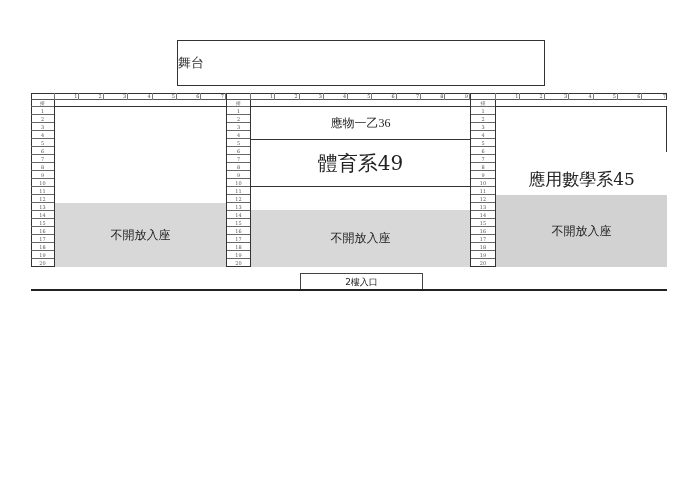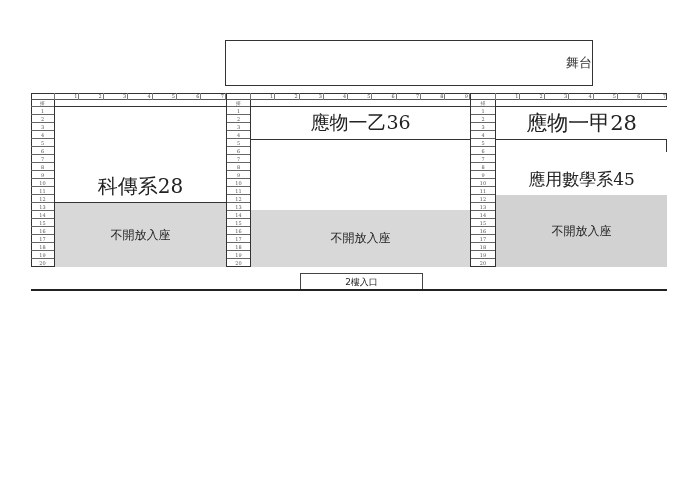--- a/index.html
+++ b/index.html
@@ -7,8 +7,8 @@
          font-family:"DejaVu Serif","Liberation Serif", serif; color:#222; }
   .abs { position:absolute; box-sizing:border-box; }
   .stage { left:177px; top:40px; width:368px; height:46px; border:1.5px solid #333;
-           display:flex; align-items:center; justify-content:flex-end; font-size:13px;
-           font-family:"DejaVu Sans","Liberation Sans", sans-serif; color:#333;margin-left:48px; }
+           display:flex; align-items:center; justify-content:flex-start; font-size:13px;
+           font-family:"DejaVu Sans","Liberation Sans", sans-serif; color:#333; }
   .grid-outer { left:31px; top:93px; width:636px; height:174px; border:1.5px solid #333; }
   .hdr-row { top:93px; height:7px; border-bottom:1px solid #555; }
   .hdr-cell { position:absolute; top:0; height:7px; border-right:1px solid #777;

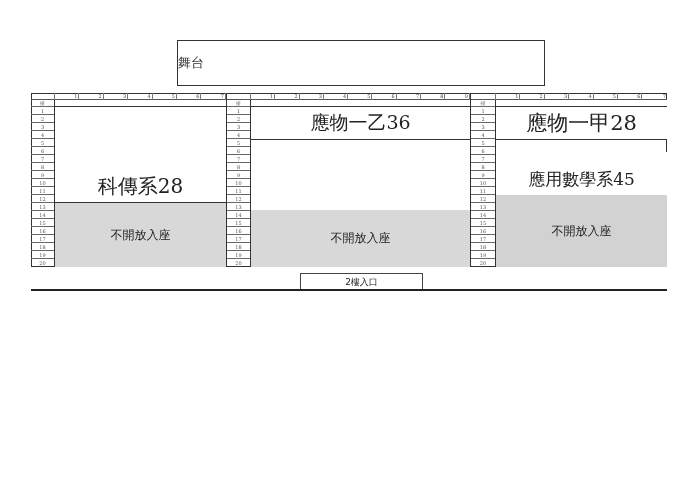--- a/index.html
+++ b/index.html
@@ -122,7 +122,7 @@
 
 <div class="abs" style="left:251px;top:100px;width:219px;height:167px;">
   <div class="block" style="top:0;left:0;width:100%;height:7px;"></div>
-  <div class="block" style="top:7px;left:0;width:100%;height:33px;font-size:19px;">
+  <div class="block" style="top:7px;left:0;width:100%;height:33px;font-size:12px;font-family:Liberation Serif, serif;">
     <span>應物一乙36</span>
   </div>
   <div class="block closed" style="top:110px;left:0;width:100%;height:57px;font-size:12px;">

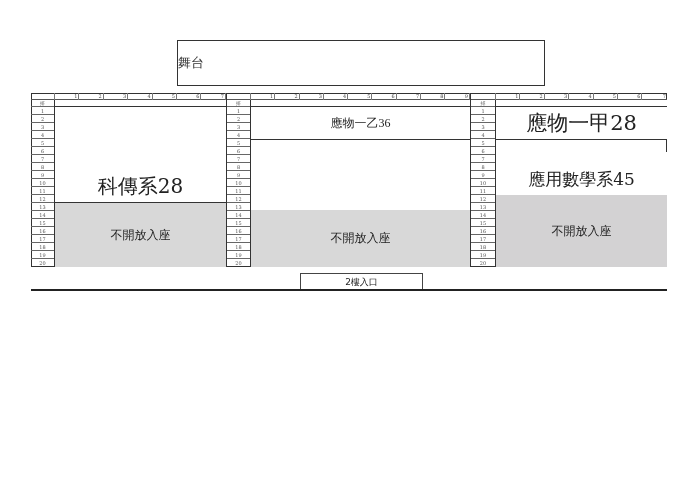--- a/index.html
+++ b/index.html
@@ -167,9 +167,6 @@
 
 <div class="abs" style="left:496px;top:100px;width:171px;height:167px;">
   <div class="block" style="top:0;left:0;width:100%;height:7px;"></div>
-  <div class="block" style="top:7px;left:0;width:100%;height:33px;font-size:21px;">
-    <span>應物一甲28</span>
-  </div>
   <div class="block" style="top:52px;left:0;width:100%;height:55px;font-size:17px;">
     <span>應用數學系45</span>
   </div>

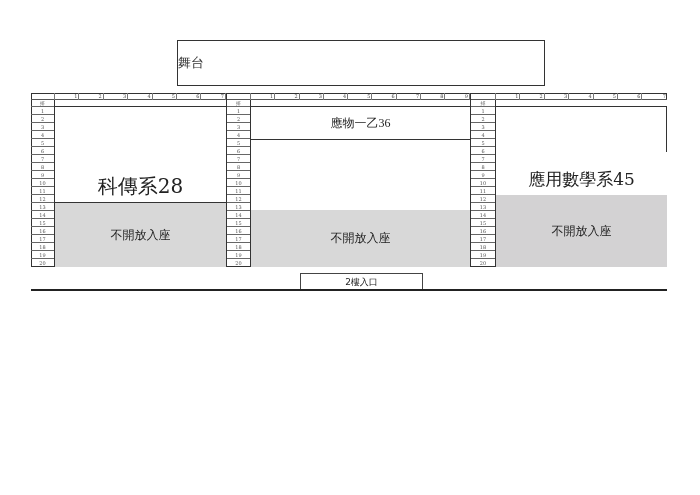--- a/index.html
+++ b/index.html
@@ -125,6 +125,9 @@
   <div class="block" style="top:7px;left:0;width:100%;height:33px;font-size:12px;font-family:Liberation Serif, serif;">
     <span>應物一乙36</span>
   </div>
+  <div class="block" style="top:40px;left:0;width:100%;height:47px;font-size:20px;">
+    <span>體育系49</span>
+  </div>
   <div class="block closed" style="top:110px;left:0;width:100%;height:57px;font-size:12px;">
     <span>不開放入座</span>
   </div>

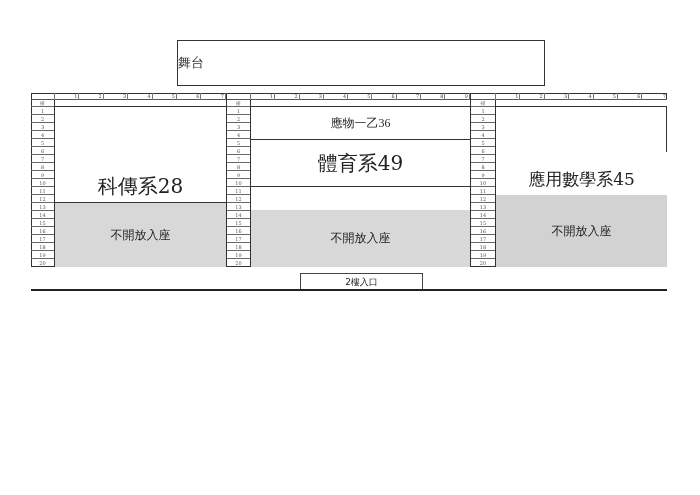--- a/index.html
+++ b/index.html
@@ -75,9 +75,6 @@
 
 <div class="abs" style="left:55px;top:100px;width:171px;height:167px;">
   <div class="block" style="top:0;left:0;width:100%;height:7px;border-bottom:1.5px solid #333;"></div>
-  <div class="block" style="top:71px;left:0;width:100%;height:32px;font-size:20px;">
-    <span>科傳系28</span>
-  </div>
   <div class="block closed" style="top:103px;left:0;width:100%;height:64px;font-size:12px;">
     <span>不開放入座</span>
   </div>

